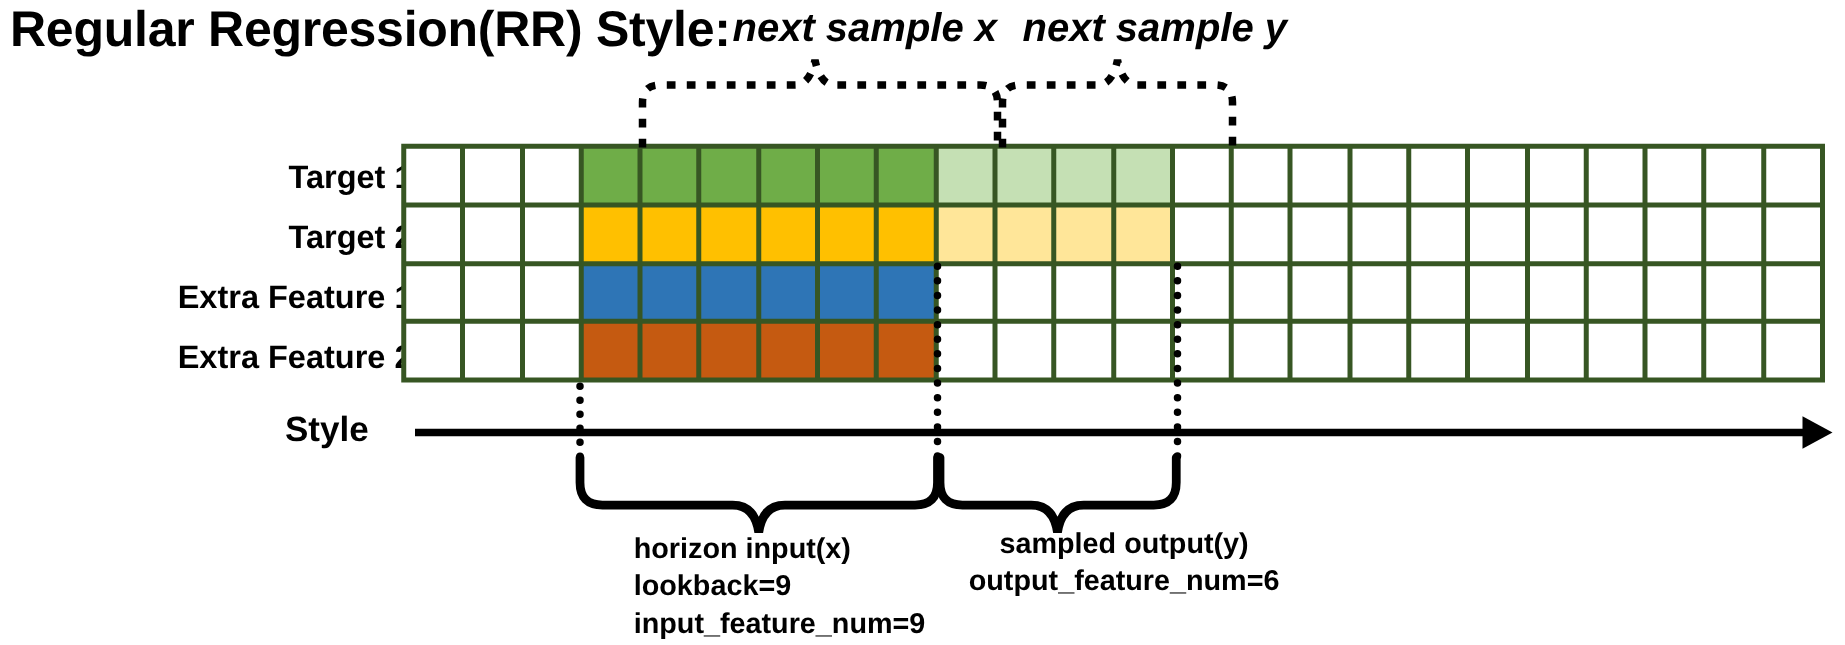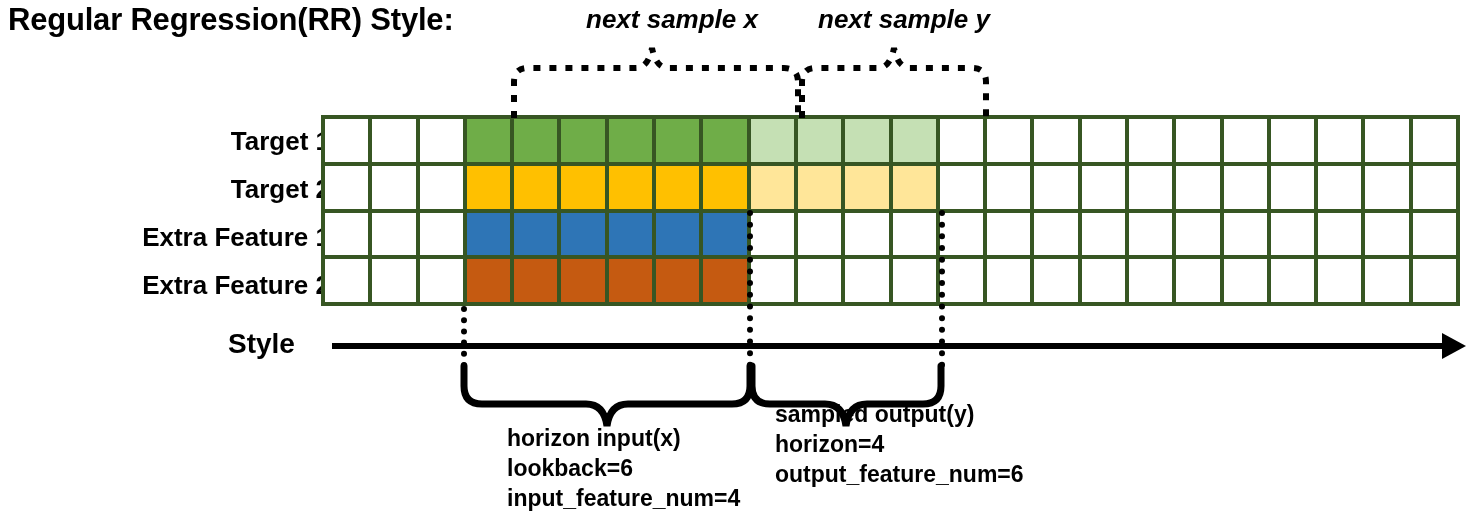--- a/index.html
+++ b/index.html
@@ -6,7 +6,7 @@
   body{width:1476px;height:516px;position:relative;overflow:hidden;
        font-family:"Liberation Sans","DejaVu Sans",sans-serif;color:#000;}
 
-  #page-title{position:absolute;left:8px;top:2px;font-size:31px;font-weight:700;
+  #page-title{position:absolute;left:8px;top:2px;font-size:40px;font-weight:700;
               letter-spacing:-0.2px;white-space:nowrap;}
 
   

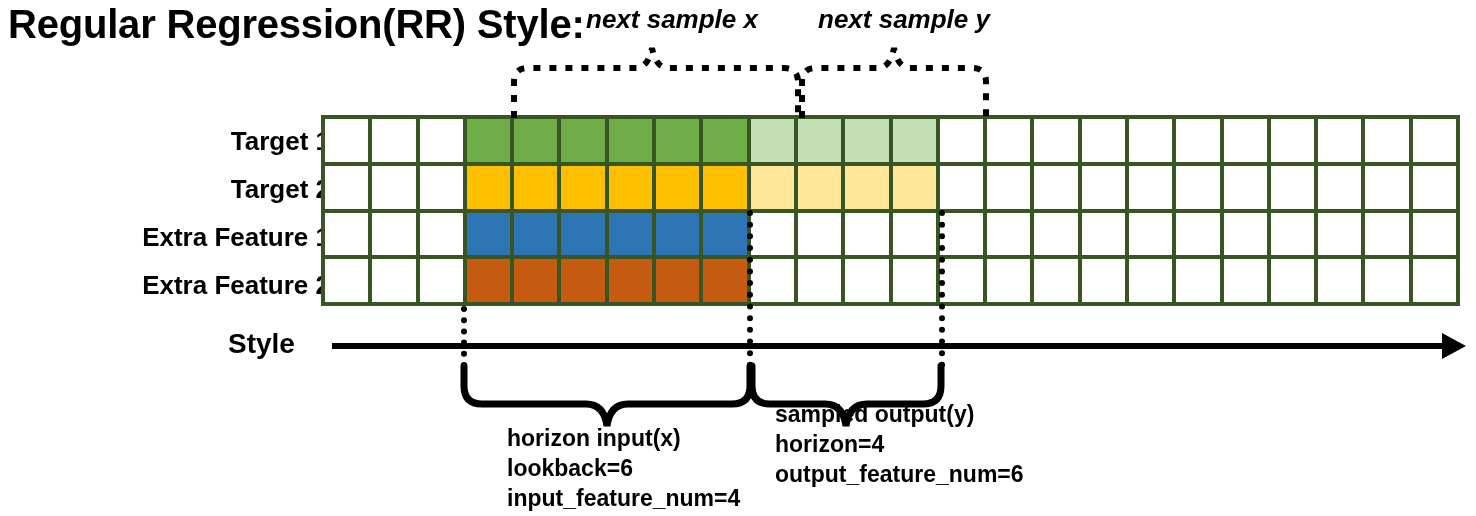--- a/index.html
+++ b/index.html
@@ -35,7 +35,7 @@
   #bottom-braces{position:absolute;left:0;top:352px;width:1476px;height:80px;}
 
   
-  .top-caption{position:absolute;font-size:26px;font-style:italic;font-weight:600;
+  .top-caption{position:absolute;font-size:32px;font-style:italic;font-weight:600;
                white-space:nowrap;}
   .bot-caption{position:absolute;font-size:23px;font-weight:600;line-height:1.30;
                white-space:nowrap;}

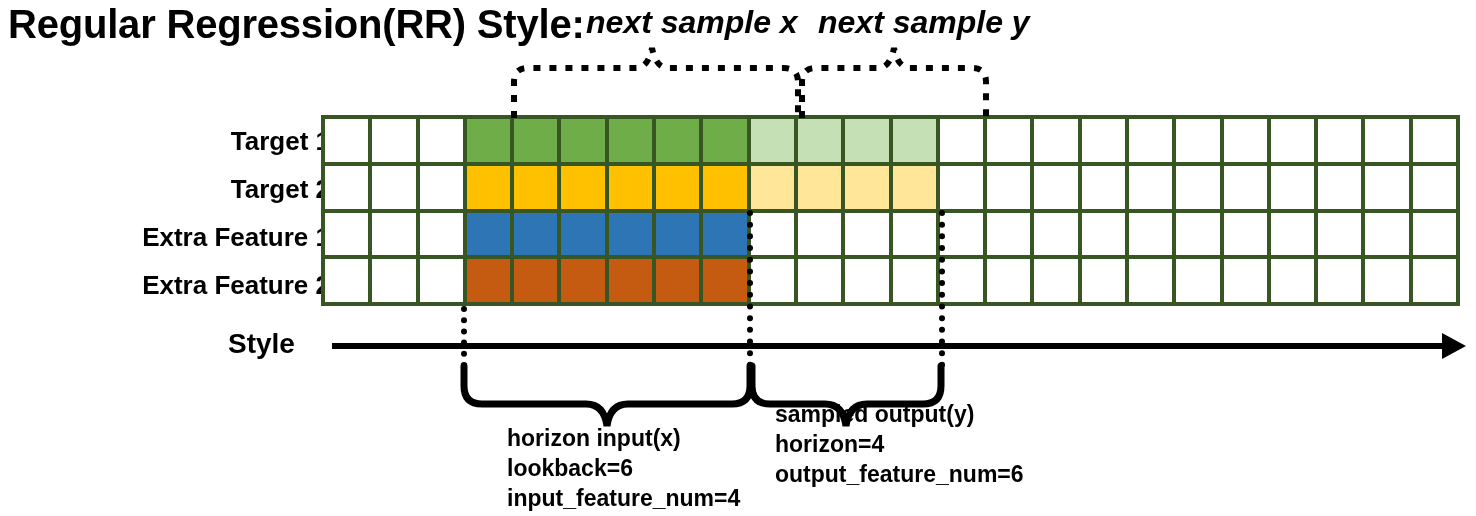--- a/index.html
+++ b/index.html
@@ -183,7 +183,7 @@
   <div>lookback=6</div>
   <div>input_feature_num=4</div>
 </div>
-<div class="bot-caption" style="left:775px;top:400px;">
+<div class="bot-caption" style="left:775px;top:420px;text-align:center;">
   <div>sampled output(y)</div>
   <div>horizon=4</div>
   <div>output_feature_num=6</div>

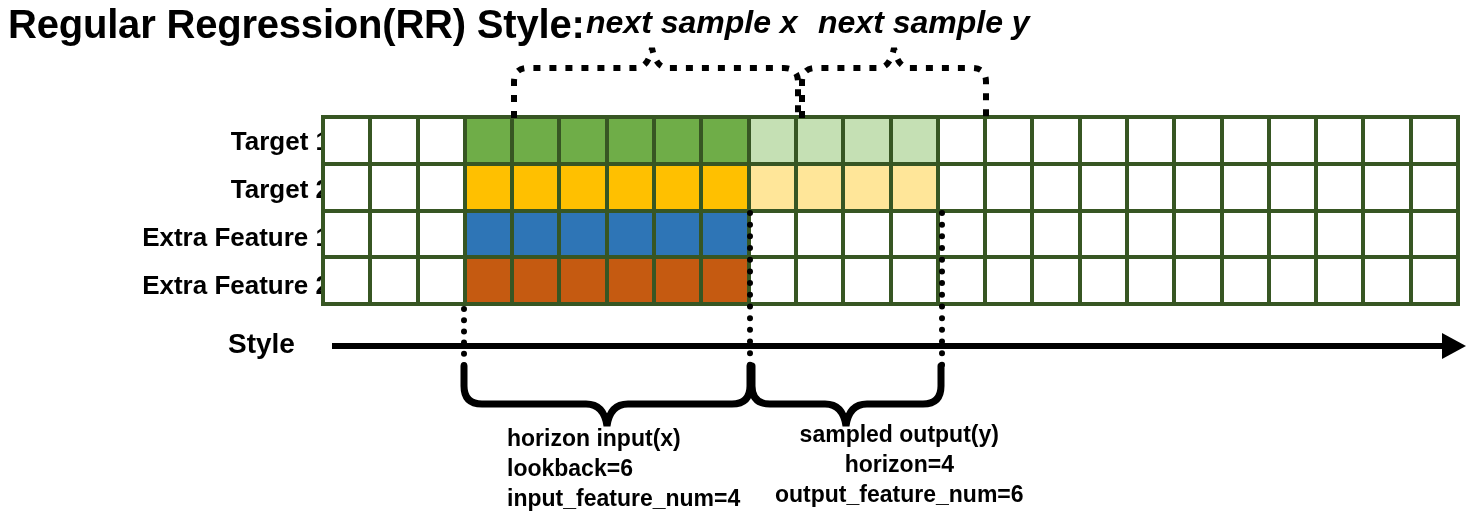--- a/index.html
+++ b/index.html
@@ -180,7 +180,7 @@
 
 <div class="bot-caption" style="left:507px;top:424px;">
   <div>horizon input(x)</div>
-  <div>lookback=6</div>
+  <div>lookback=9</div>
   <div>input_feature_num=4</div>
 </div>
 <div class="bot-caption" style="left:775px;top:420px;text-align:center;">

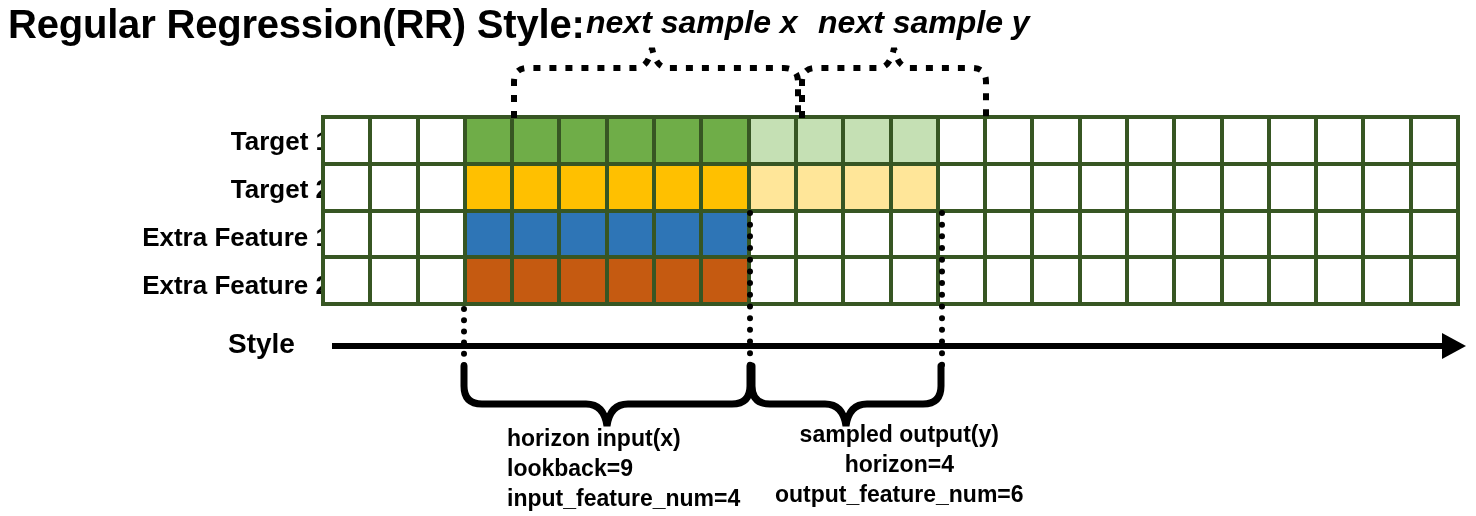--- a/index.html
+++ b/index.html
@@ -185,7 +185,6 @@
 </div>
 <div class="bot-caption" style="left:775px;top:420px;text-align:center;">
   <div>sampled output(y)</div>
-  <div>horizon=4</div>
   <div>output_feature_num=6</div>
 </div>
 

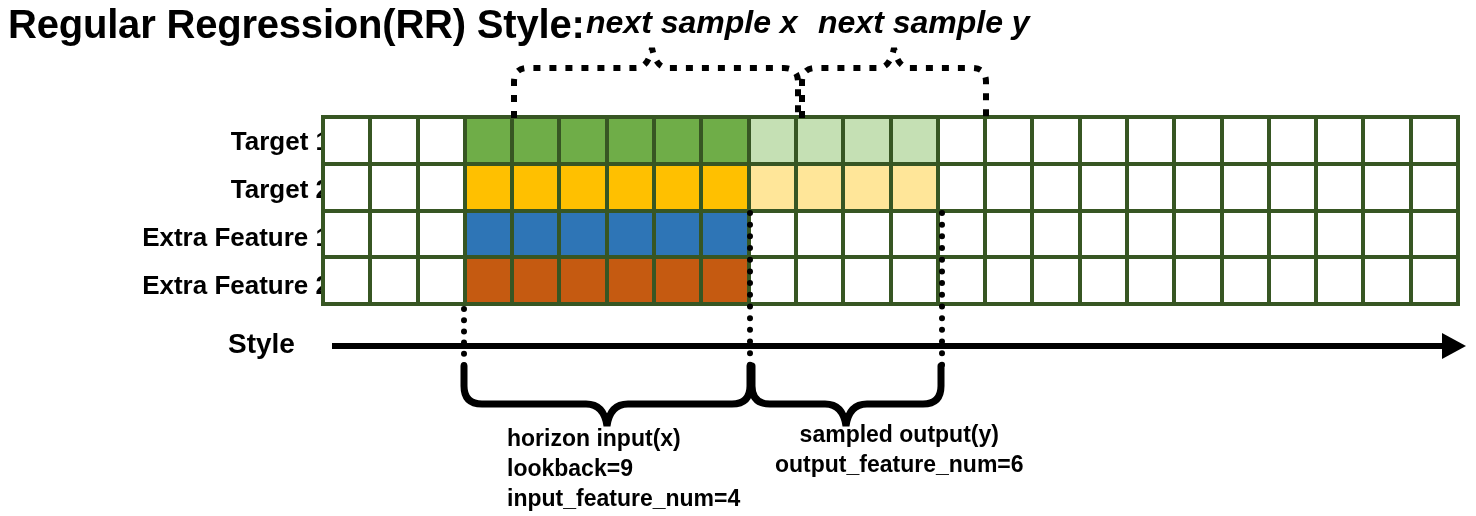--- a/index.html
+++ b/index.html
@@ -181,7 +181,7 @@
 <div class="bot-caption" style="left:507px;top:424px;">
   <div>horizon input(x)</div>
   <div>lookback=9</div>
-  <div>input_feature_num=4</div>
+  <div>input_feature_num=9</div>
 </div>
 <div class="bot-caption" style="left:775px;top:420px;text-align:center;">
   <div>sampled output(y)</div>

